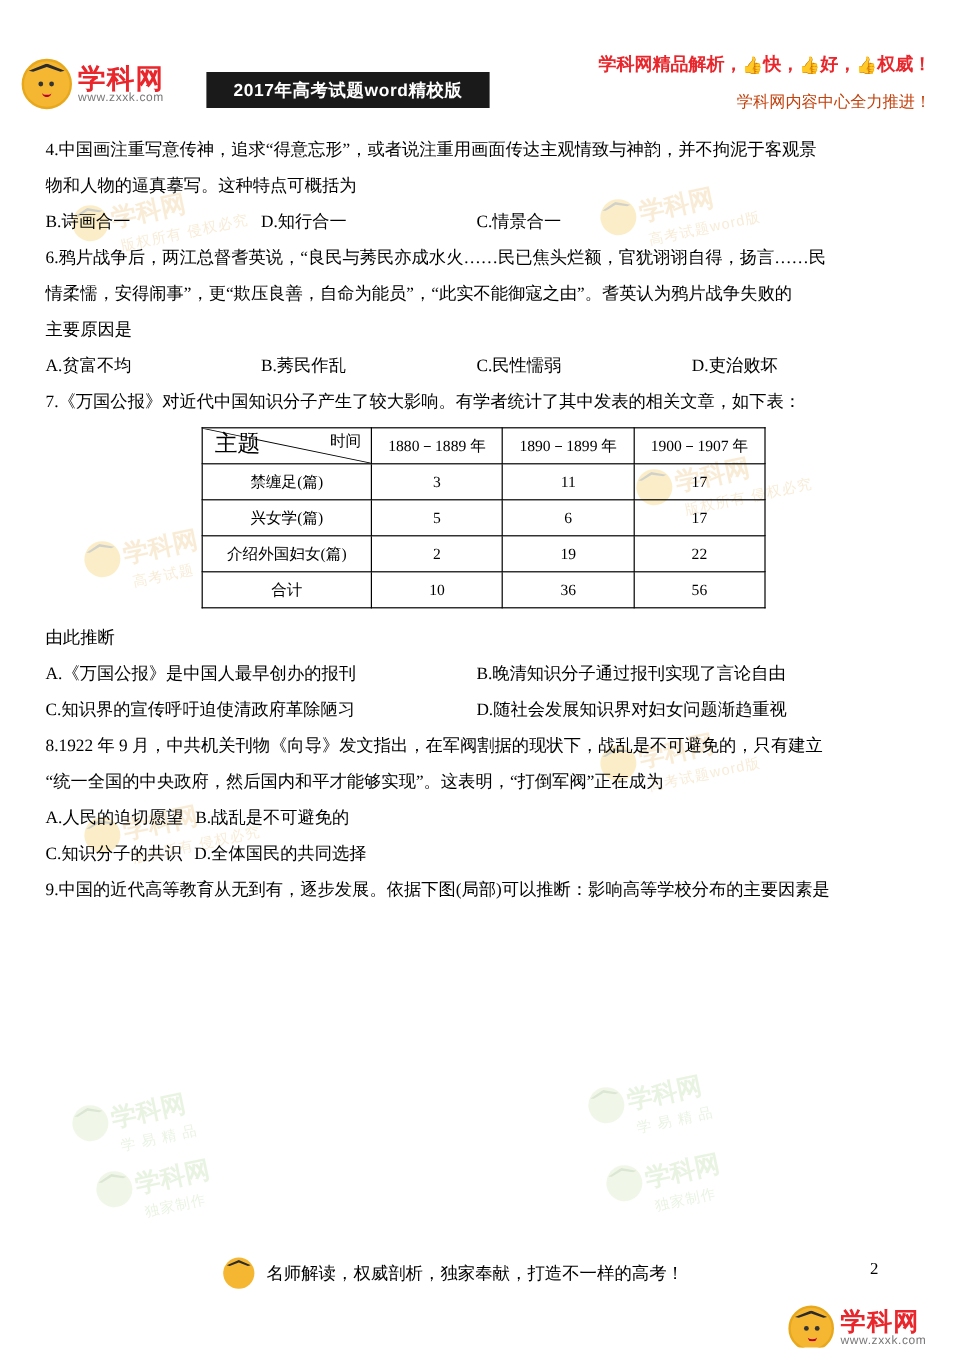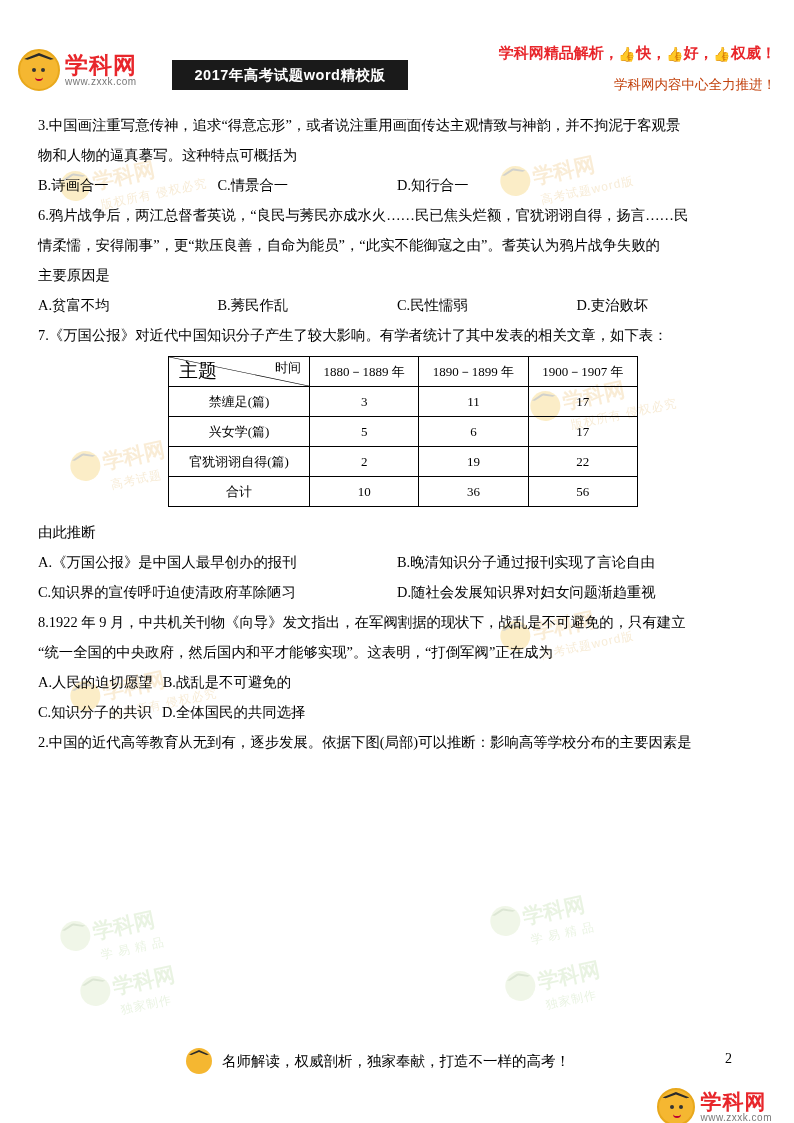--- a/index.html
+++ b/index.html
@@ -425,7 +425,7 @@
 <div class="content">
 
   <div>
-    <p class="q-line">3.中国画注重写意传神，追求“得意忘形”，或者说注重用画面传达主观情致与神韵，并不拘泥于客观景</p>
+    <p class="q-line">4.中国画注重写意传神，追求“得意忘形”，或者说注重用画面传达主观情致与神韵，并不拘泥于客观景</p>
     <p class="q-line">物和人物的逼真摹写。这种特点可概括为</p>
     <div class="opts opt-4">
       <span>B.诗画合一</span>

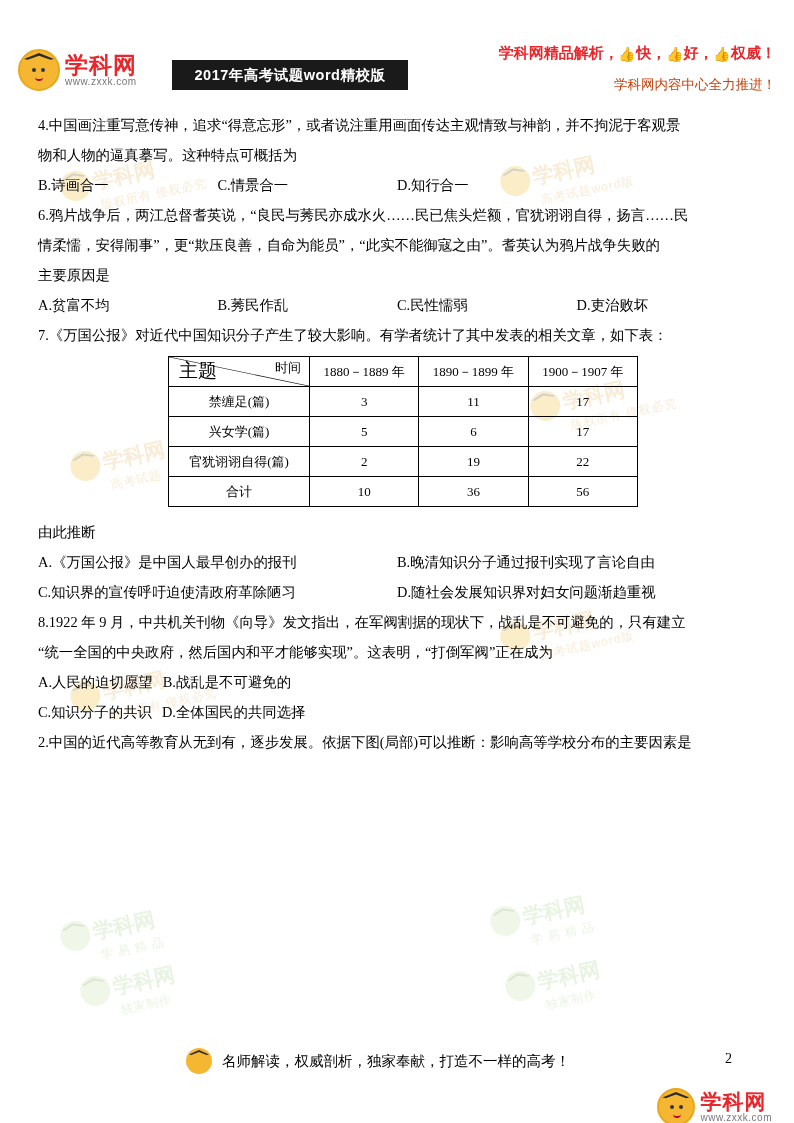--- a/index.html
+++ b/index.html
@@ -429,8 +429,8 @@
     <p class="q-line">物和人物的逼真摹写。这种特点可概括为</p>
     <div class="opts opt-4">
       <span>B.诗画合一</span>
+      <span>D.知行合一</span>
       <span>C.情景合一</span>
-      <span>D.知行合一</span>
     </div>
   </div>
 

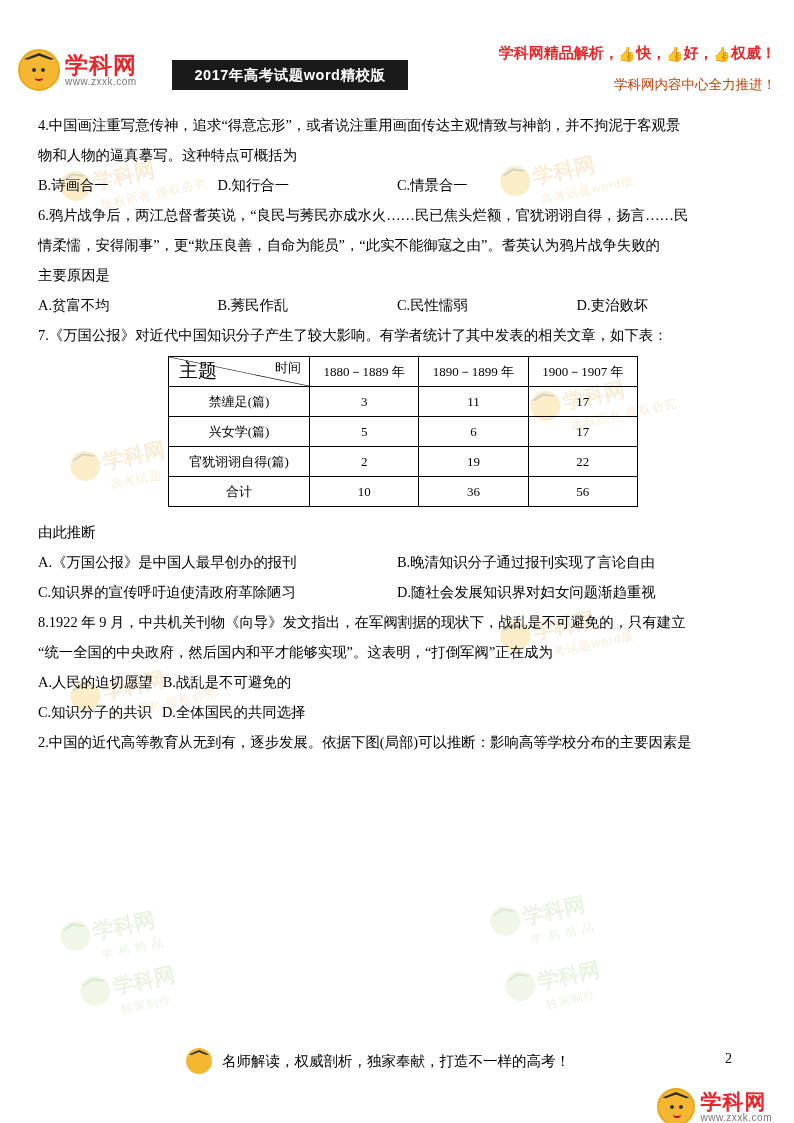--- a/index.html
+++ b/index.html
@@ -477,7 +477,7 @@
           <td>17</td>
         </tr>
         <tr>
-          <td class="rowhead">官犹诩诩自得(篇)</td>
+          <td class="rowhead">介绍外国妇女(篇)</td>
           <td>2</td>
           <td>19</td>
           <td>22</td>

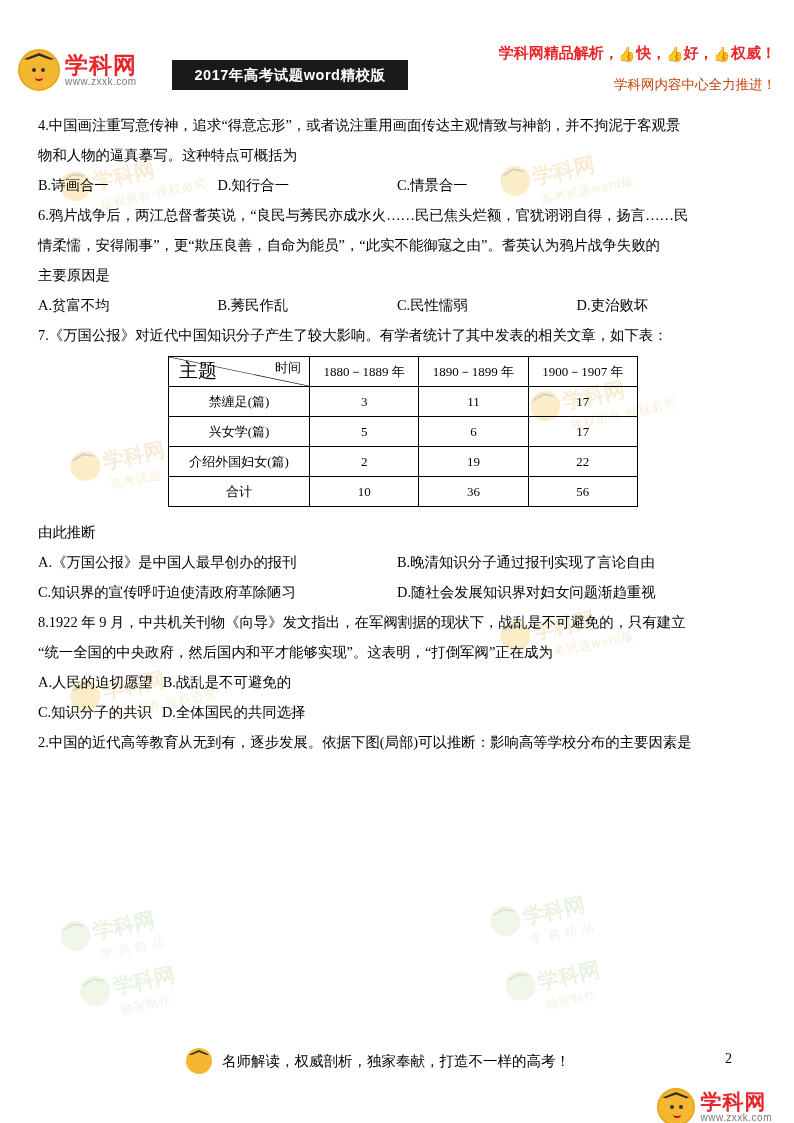--- a/index.html
+++ b/index.html
@@ -517,7 +517,7 @@
   </div>
 
   <div>
-    <p class="q-line">2.中国的近代高等教育从无到有，逐步发展。依据下图(局部)可以推断：影响高等学校分布的主要因素是</p>
+    <p class="q-line">9.中国的近代高等教育从无到有，逐步发展。依据下图(局部)可以推断：影响高等学校分布的主要因素是</p>
   </div>
 
 </div>

